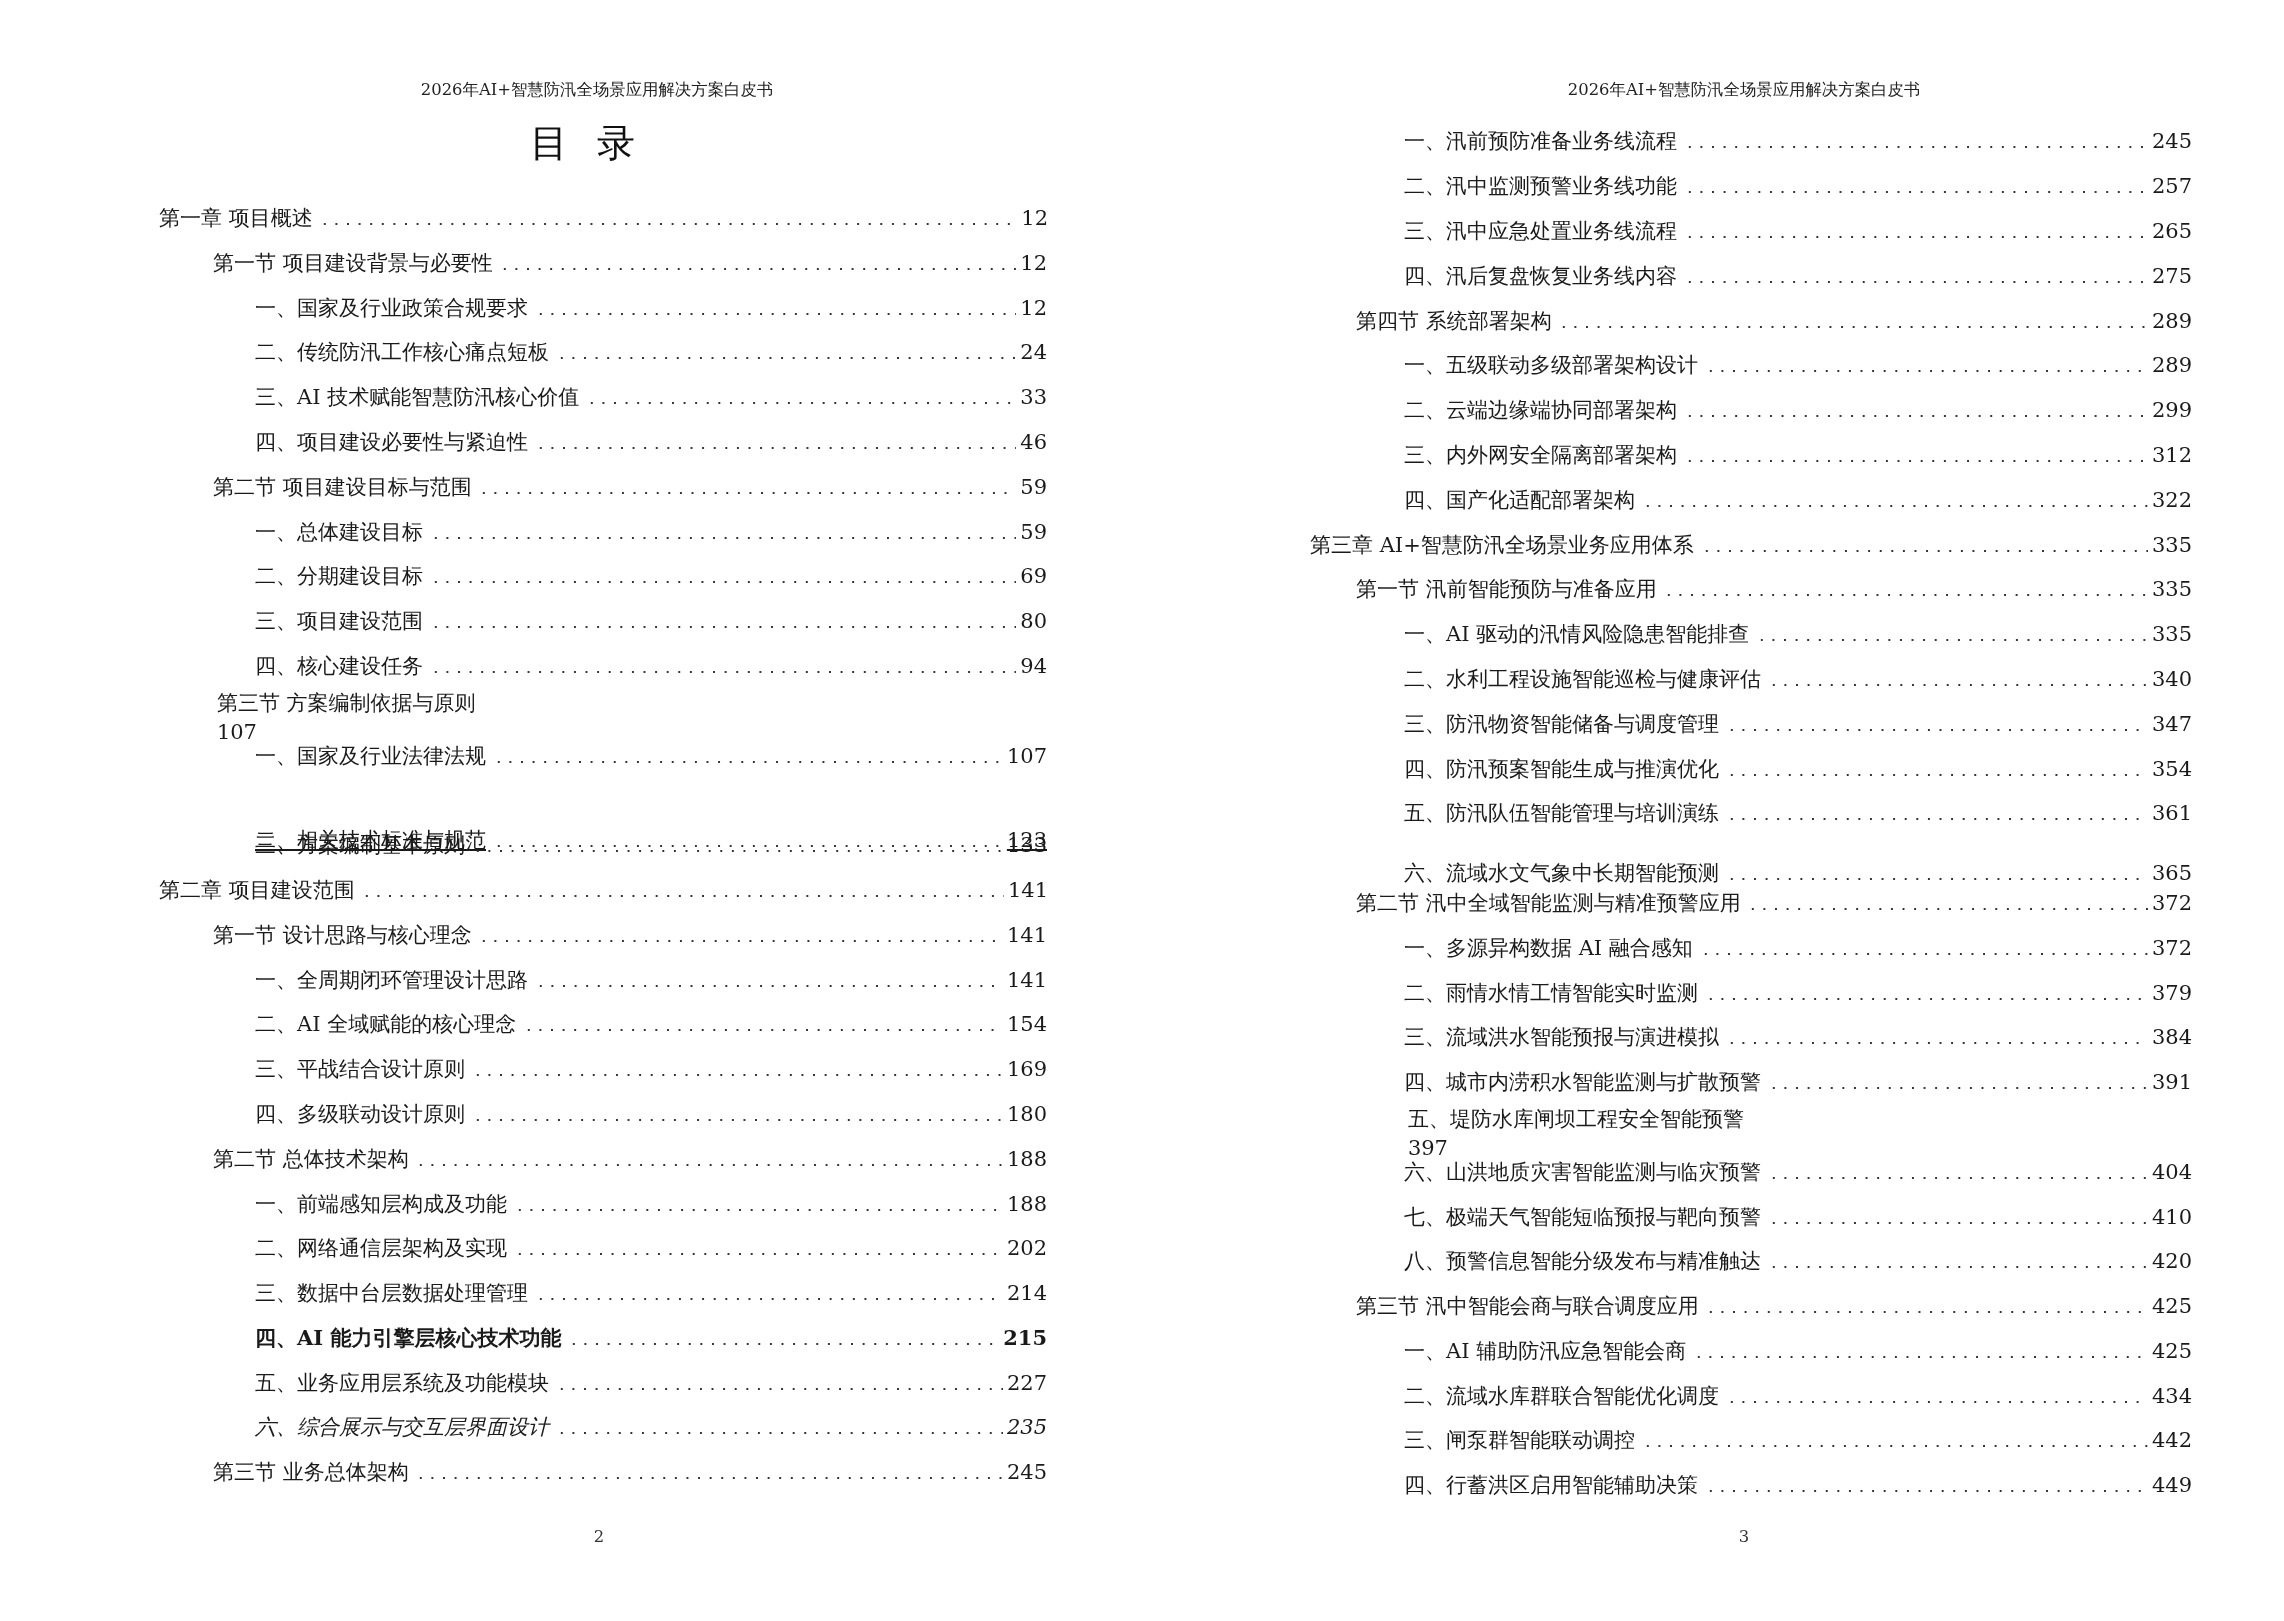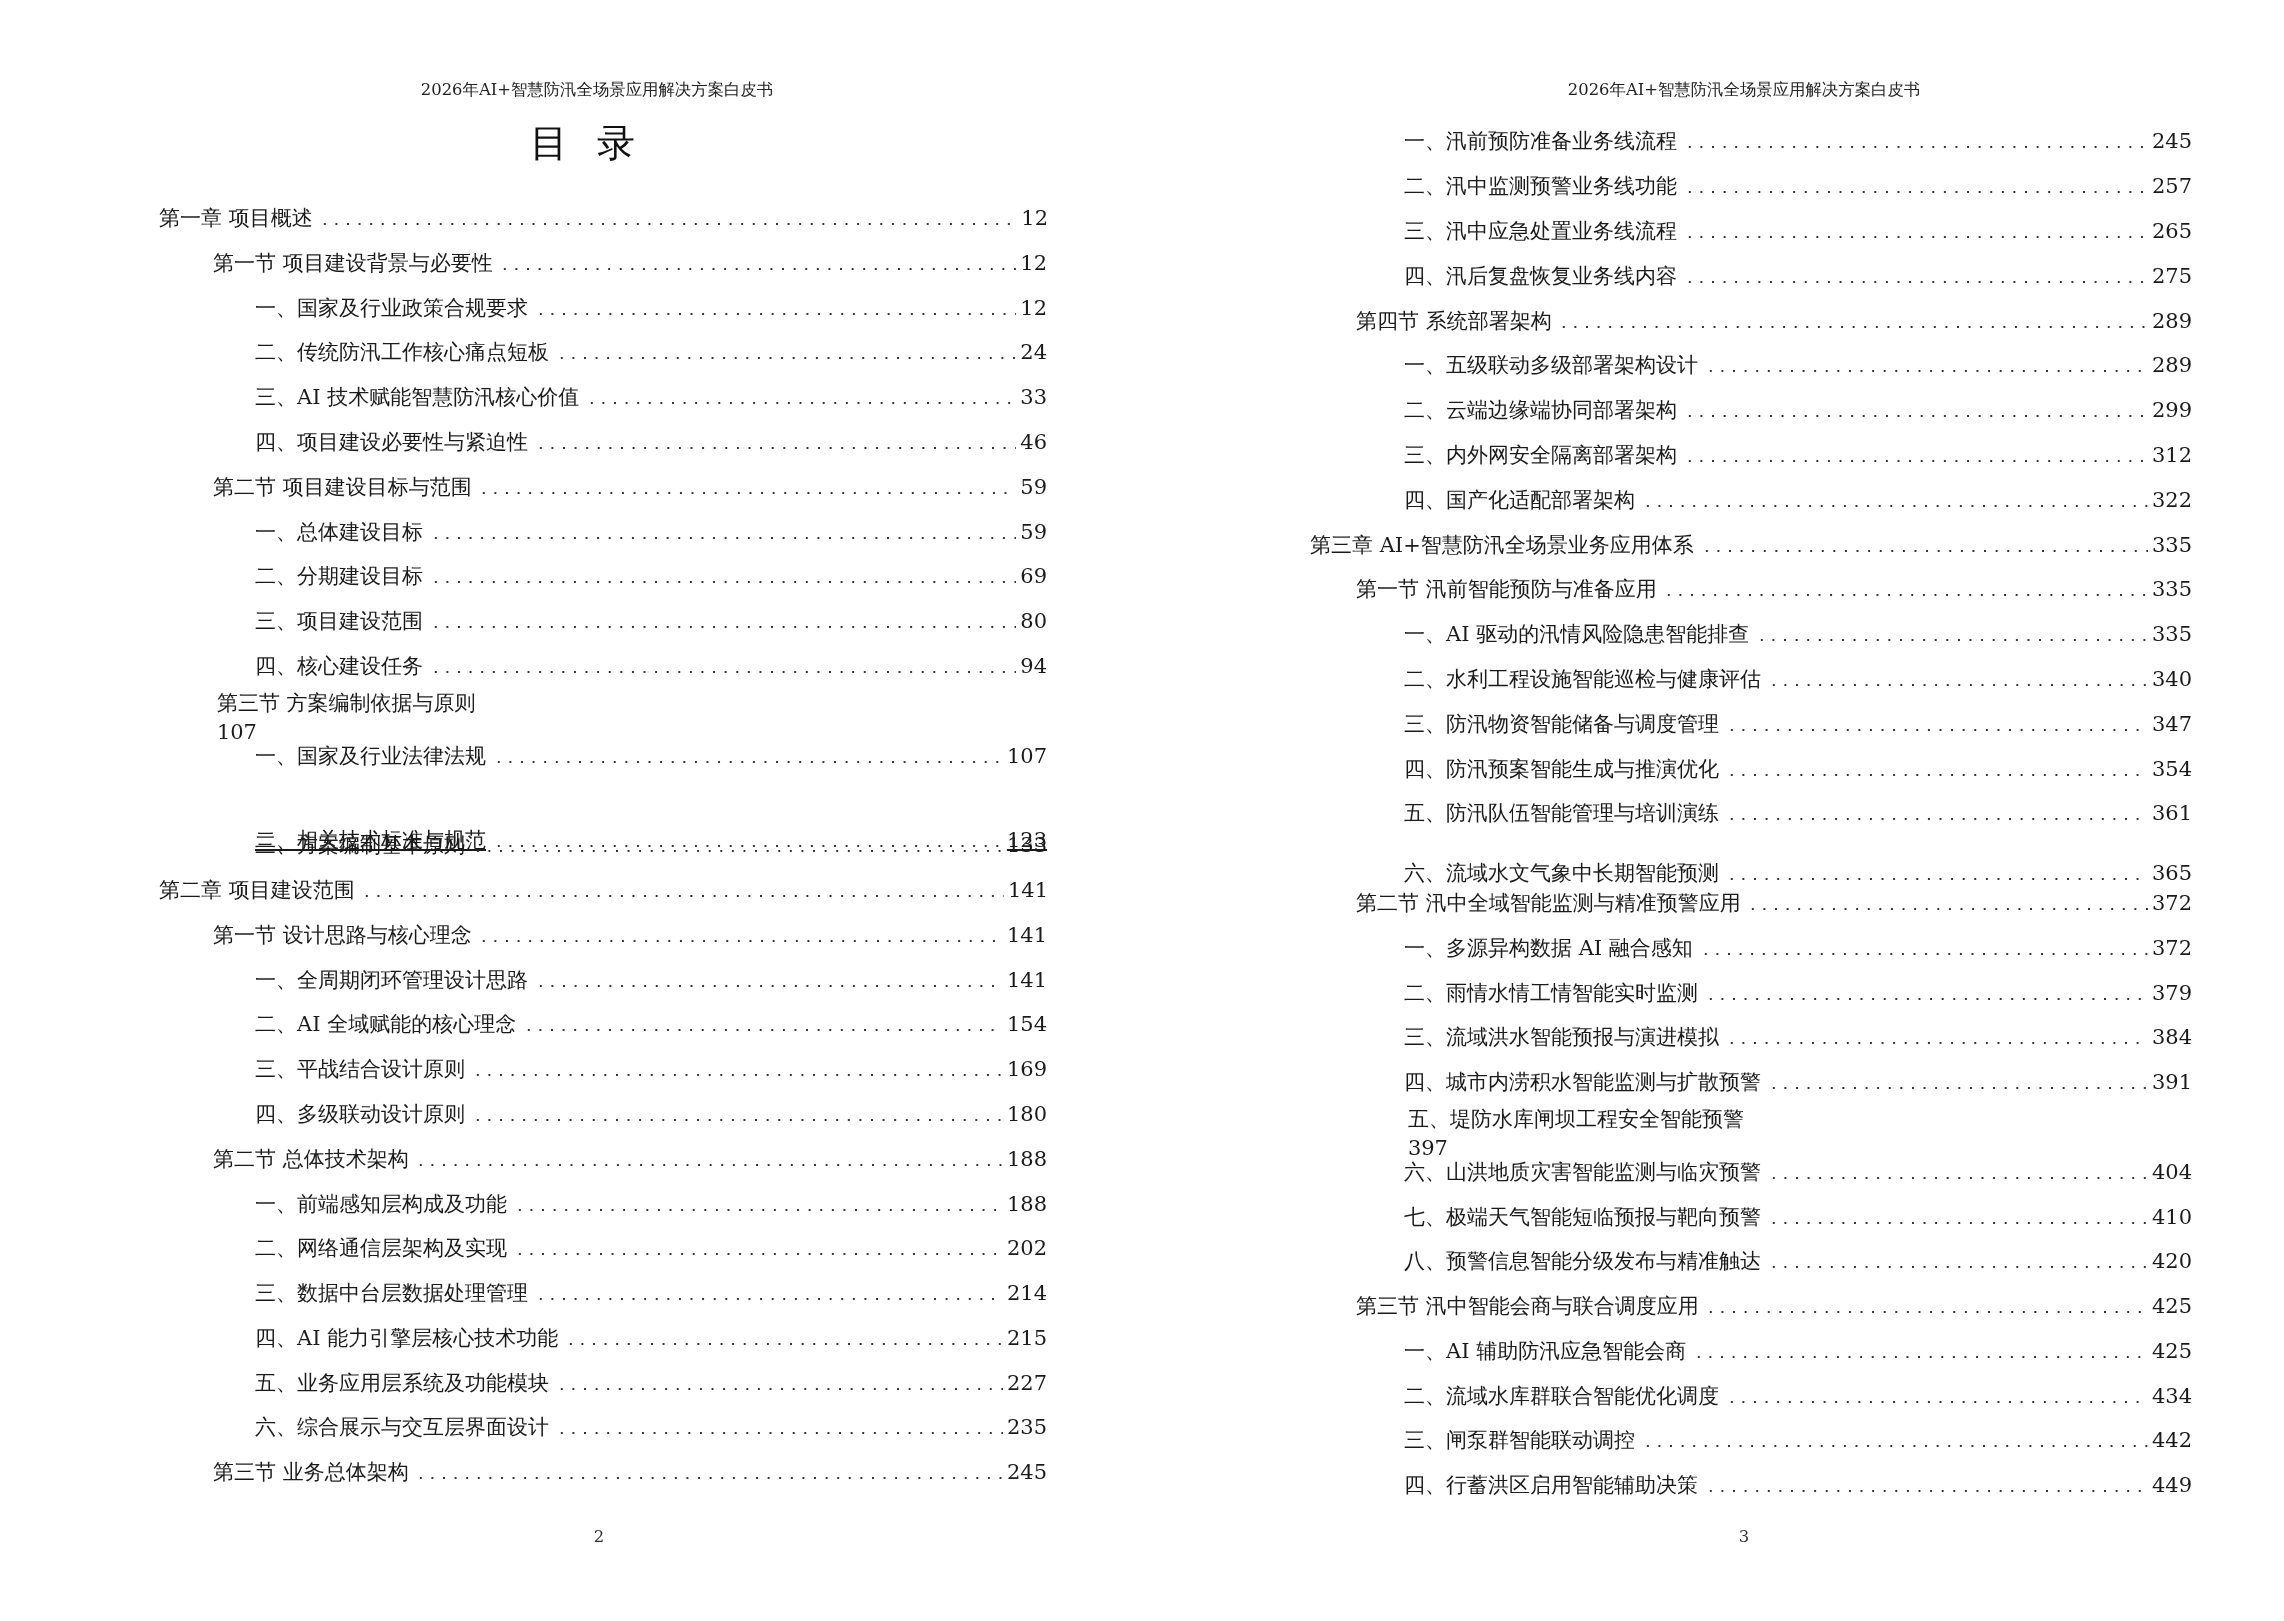--- a/index.html
+++ b/index.html
@@ -167,7 +167,7 @@
         <span class="toc-dots"></span>
         <span class="toc-page">214</span>
       </div>
-      <div class="toc-entry" style="left: 255px; width: 792px; top: 1316px;">
+      <div class="toc-entry" style="left: 255px; width: 792px; top: 1316px; font-weight: bold;">
         <span class="toc-label">四、AI 能力引擎层核心技术功能</span>
         <span class="toc-dots"></span>
         <span class="toc-page">215</span>

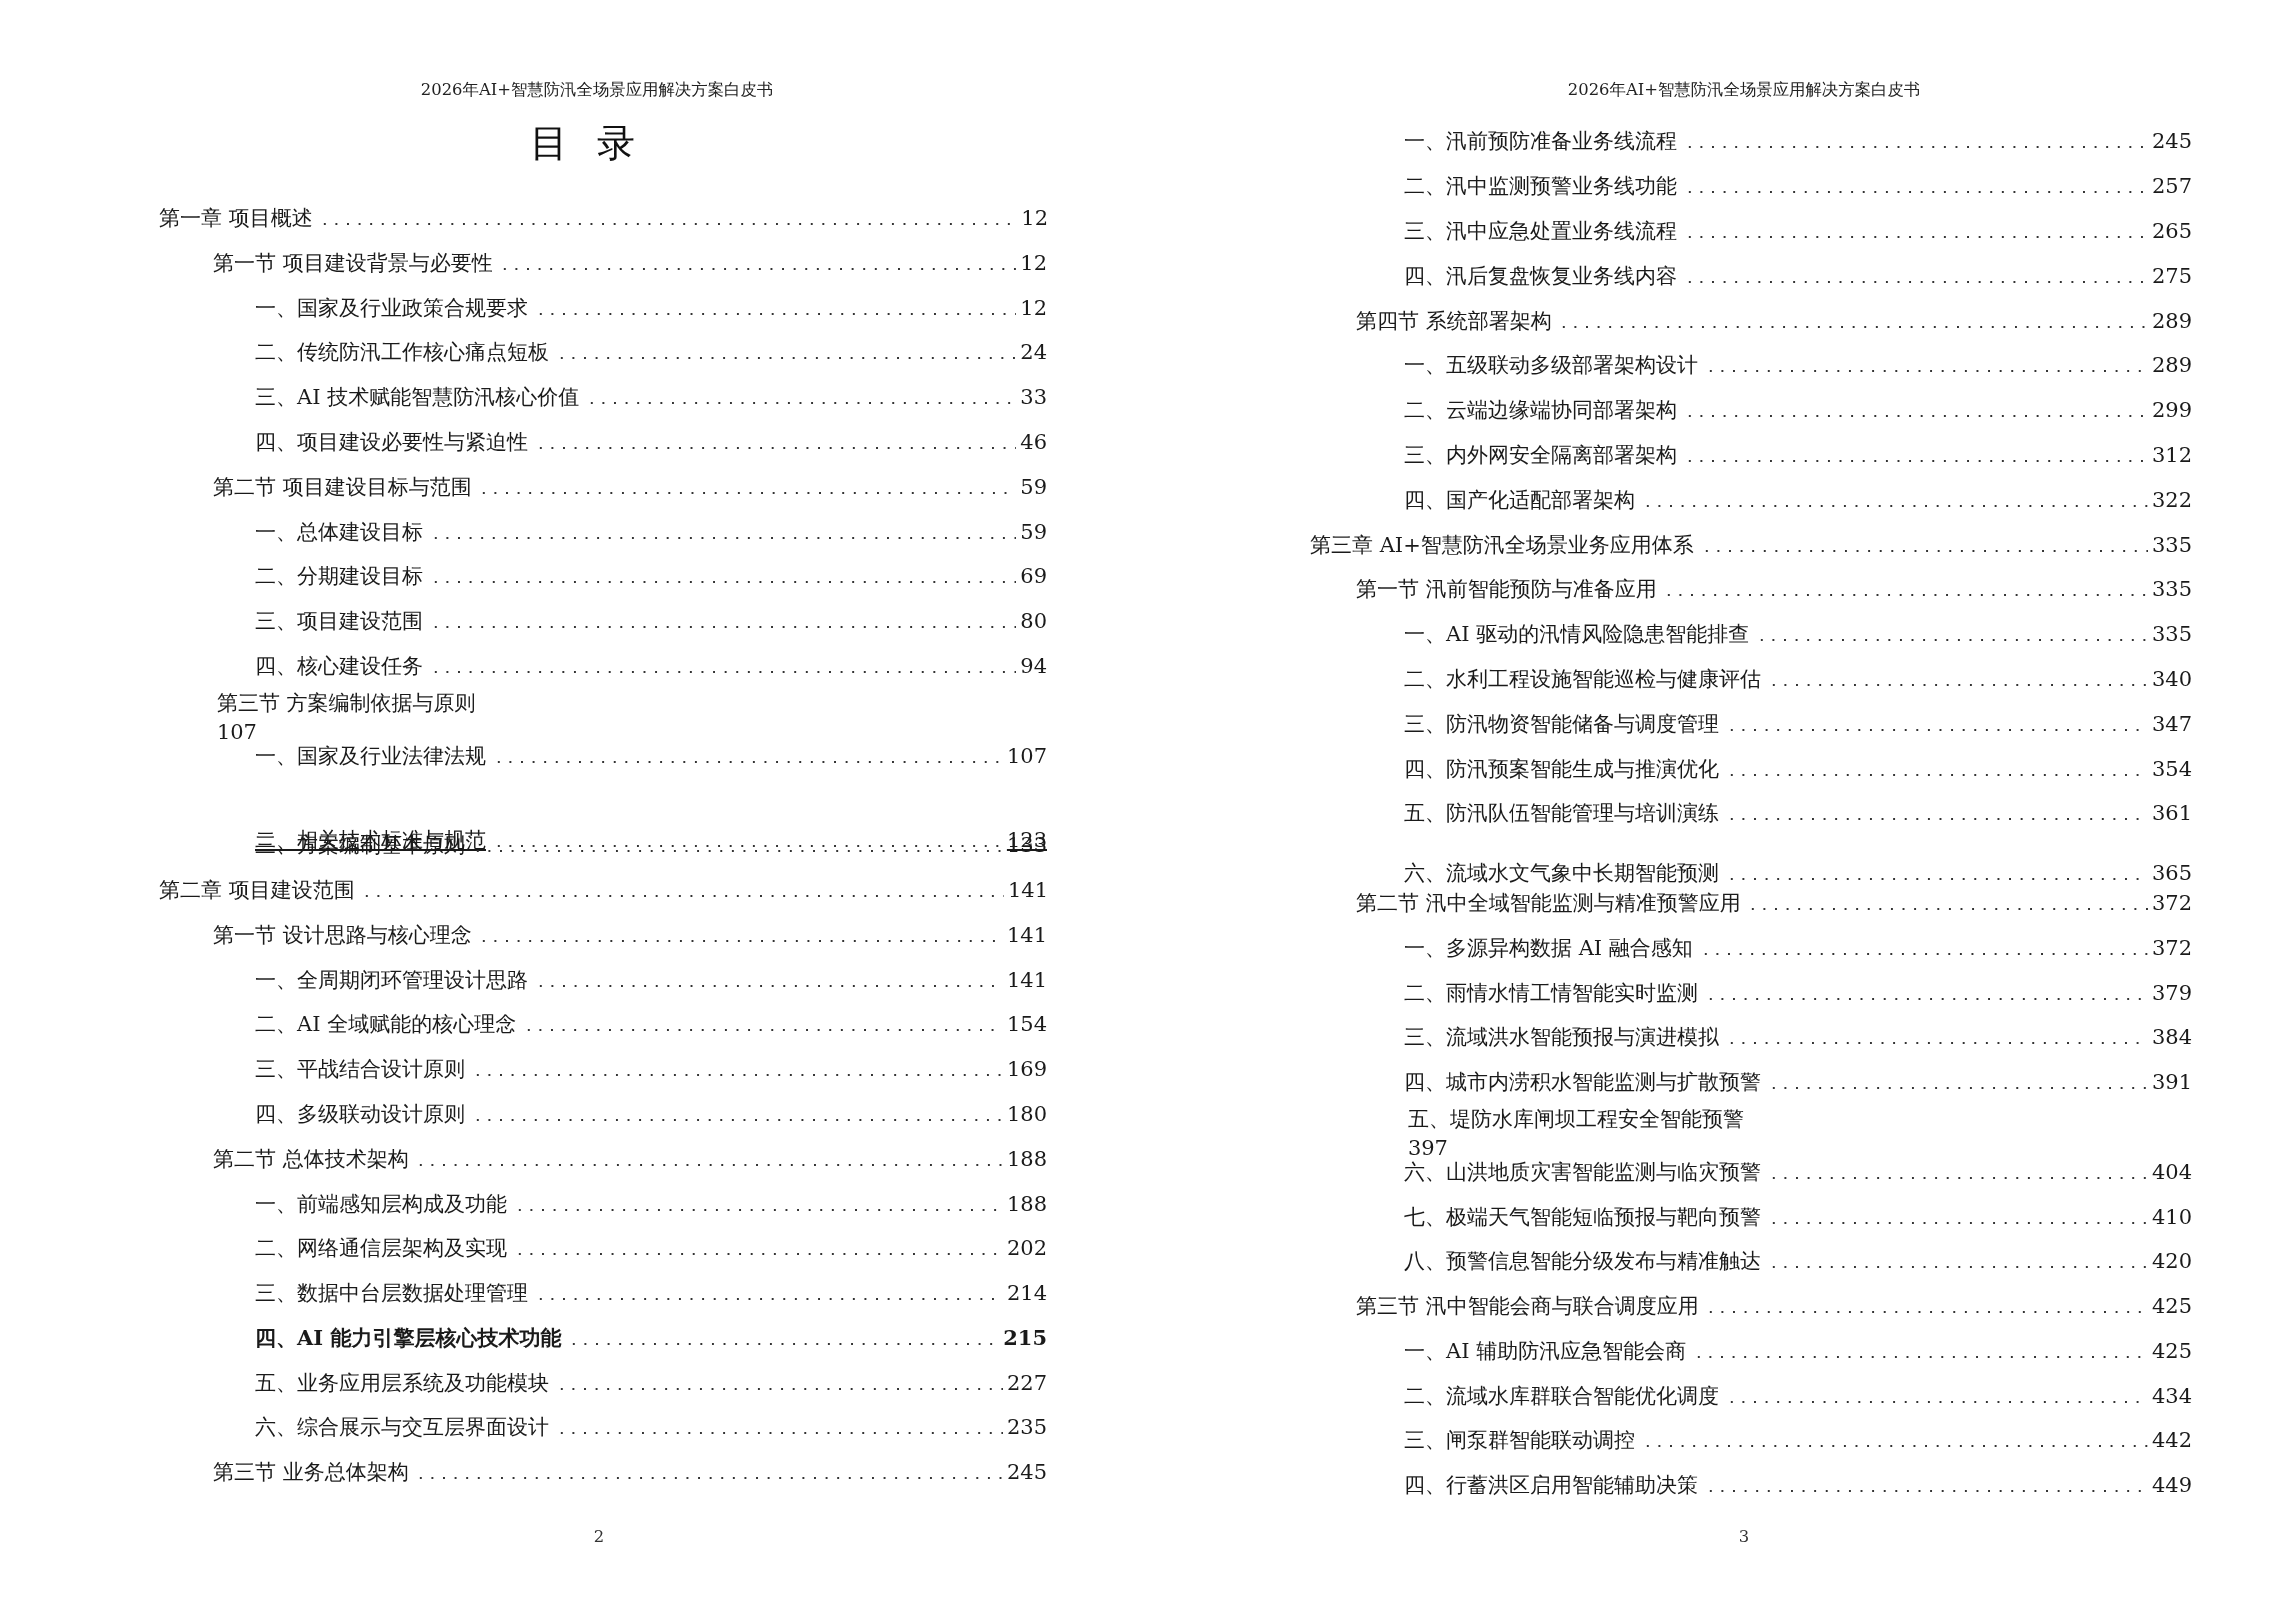--- a/index.html
+++ b/index.html
@@ -177,7 +177,7 @@
         <span class="toc-dots"></span>
         <span class="toc-page">227</span>
       </div>
-      <div class="toc-entry" style="left: 255px; width: 792px; top: 1405px;">
+      <div class="toc-entry" style="left: 255px; width: 792px; top: 1405px; font-style: italic;">
         <span class="toc-label">六、综合展示与交互层界面设计</span>
         <span class="toc-dots"></span>
         <span class="toc-page">235</span>

